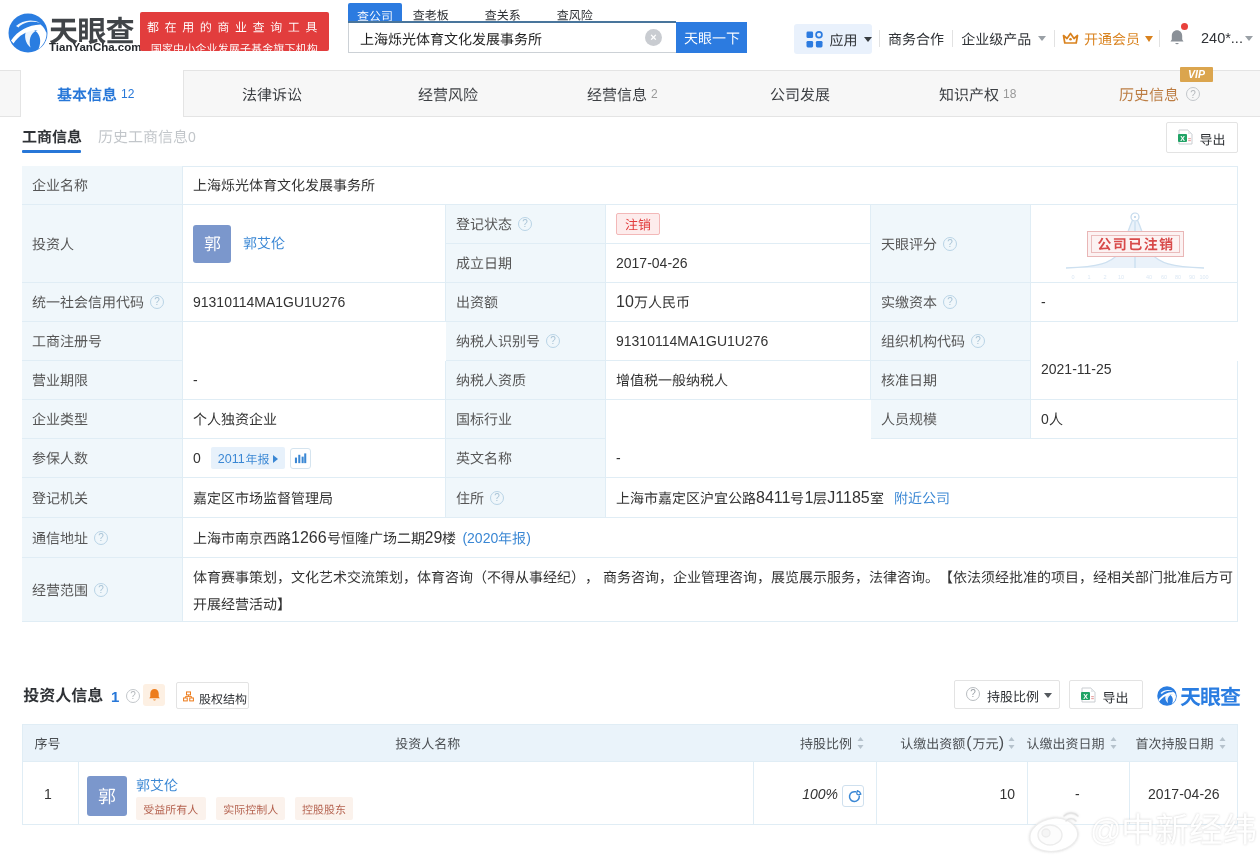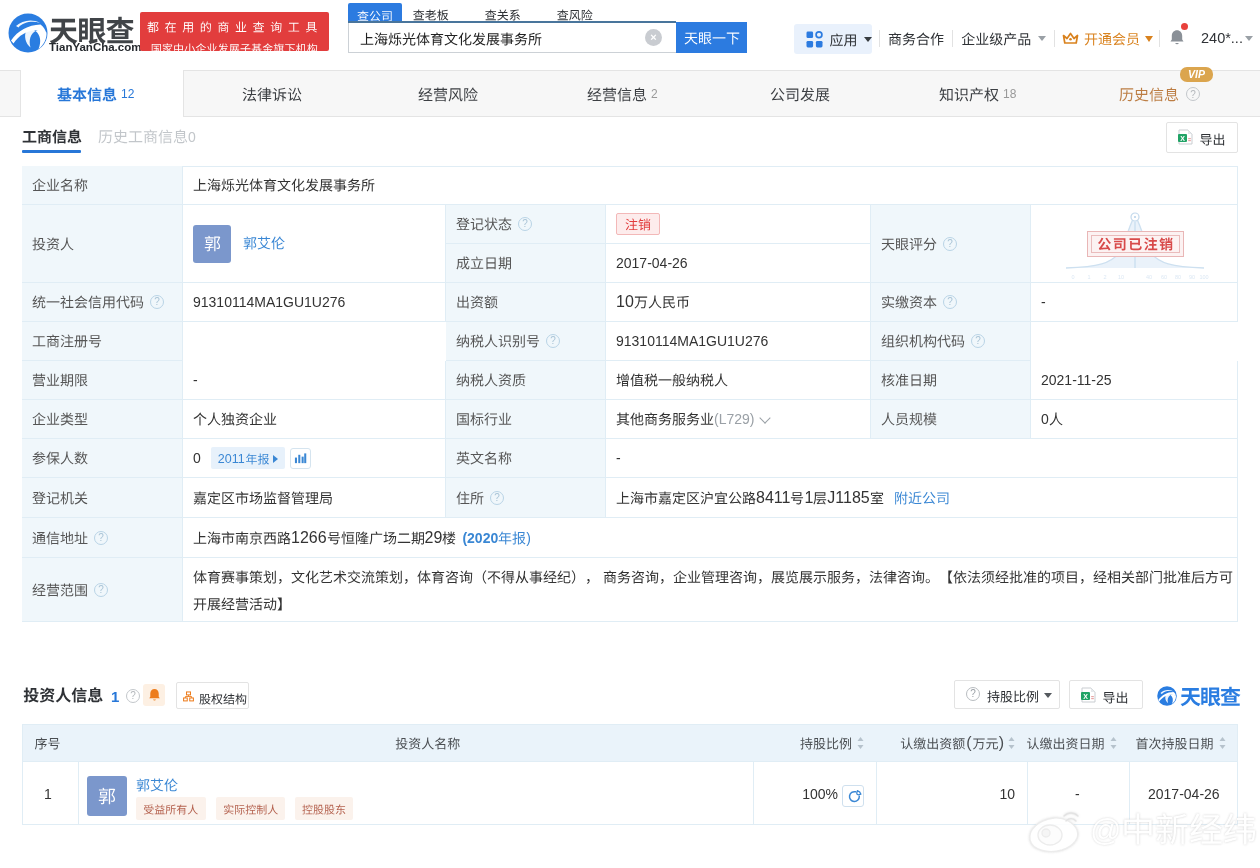--- a/index.html
+++ b/index.html
@@ -467,7 +467,7 @@
         </g>
       </svg></div>
 <div style="position:absolute;left:1186px;top:87px;width:14px;height:14px;width:14px;height:14px;border:1px solid #c3c7cb;border-radius:50%;color:#b4b8bc;font-size:10px;line-height:13px;text-align:center;box-sizing:border-box;">?</div>
-<div style="position:absolute;left:1180px;top:67px;width:33px;height:15px;background:#dba54e;border-radius:7px;text-align:center;color:#fff;font-size:10.5px;font-weight:bold;line-height:15px;font-style:italic;">VIP</div>
+<div style="position:absolute;left:1180px;top:67px;width:33px;height:15px;background:#dba54e;border-radius:1px;text-align:center;color:#fff;font-size:10.5px;font-weight:bold;line-height:15px;font-style:italic;">VIP</div>
 <div style="position:absolute;left:22px;top:128px;width:70px;height:16px;"><svg class="cg" style="vertical-align:-0.12em;" width="60.0" height="15" viewBox="0 -880 4000 1000">
         <g fill="#2f3236">
           <use href="#g76" xlink:href="#g76" x="0"></use>

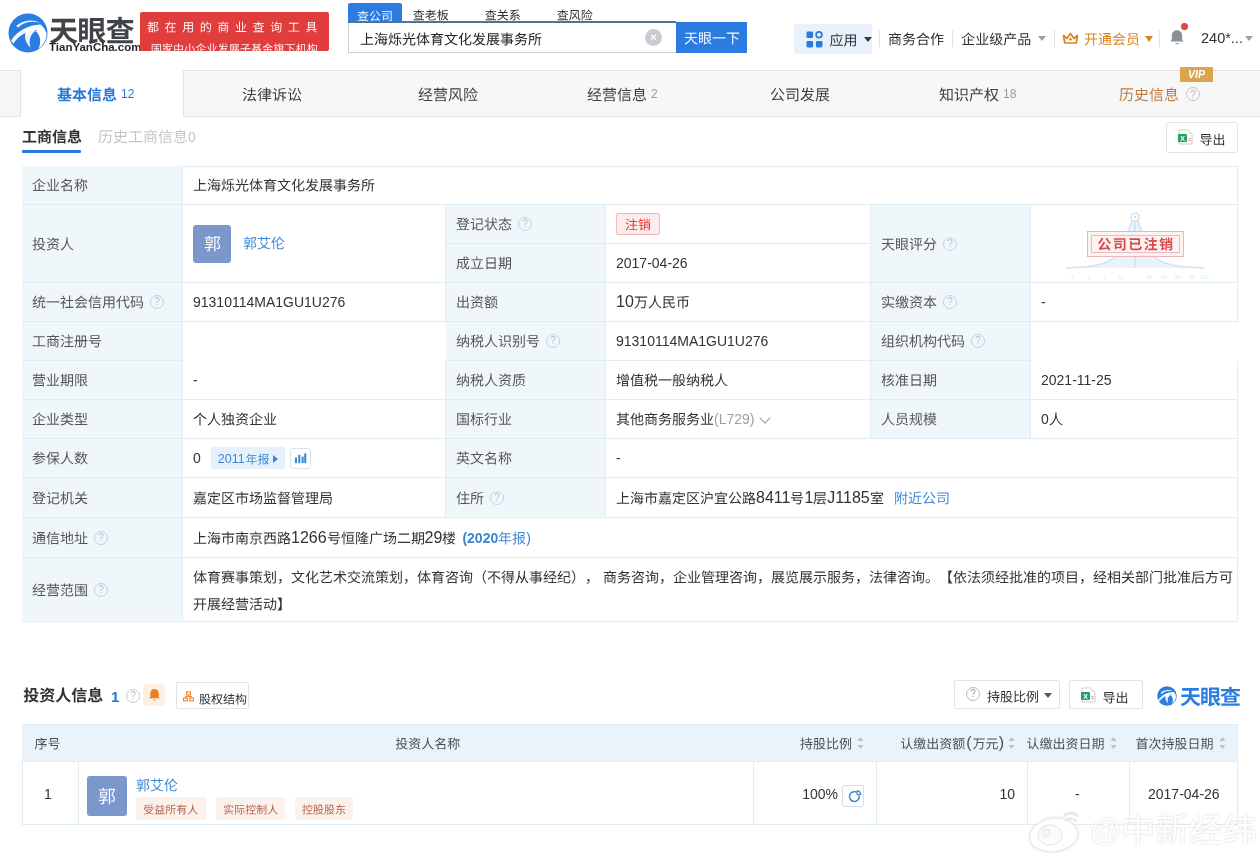--- a/index.html
+++ b/index.html
@@ -773,7 +773,7 @@
         </g>
       </svg>
     </div>
-<div style="position:absolute;left:1031px;top:361px;width:207px;height:39px;border-right:1px solid #e0edf5;border-bottom:1px solid #e0edf5;box-sizing:border-box;padding-left:10px;display:flex;align-items:center;">
+<div style="position:absolute;left:1031px;top:361px;width:207px;height:39px;border-right:1px solid #e0edf5;border-bottom:1px solid #e0edf5;box-sizing:border-box;padding-left:10px;display:flex;align-items:flex-start;">
       <span style="color:#333;font-size:14px;">2021-11-25</span>
     </div>
 <div style="position:absolute;left:22px;top:400px;width:161px;height:39px;background:#f0f7fb;border-right:1px solid #e0edf5;border-bottom:1px solid #e0edf5;box-sizing:border-box;padding-left:10px;display:flex;align-items:center;">

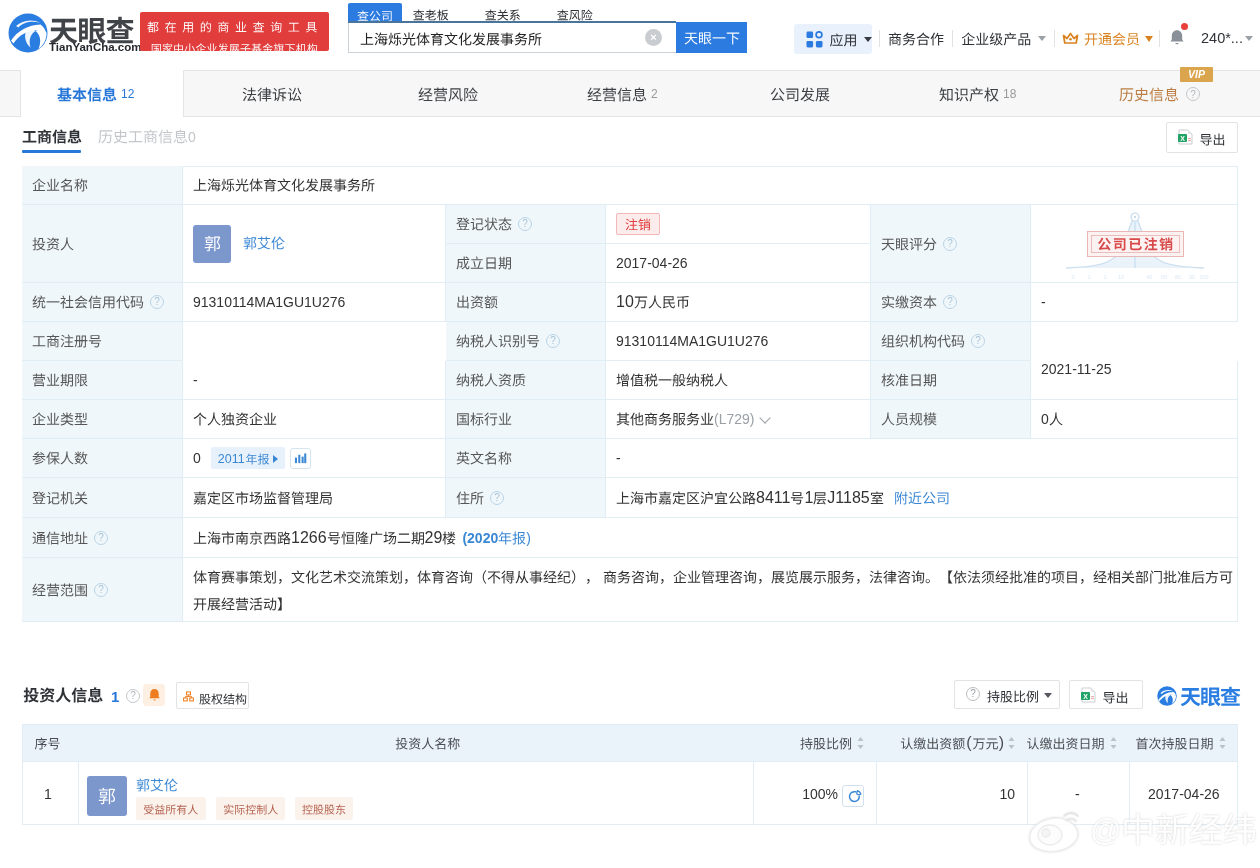--- a/index.html
+++ b/index.html
@@ -808,21 +808,6 @@
         </g>
       </svg>
     </div>
-<div style="position:absolute;left:606px;top:400px;width:265px;height:39px;border-right:1px solid #e0edf5;border-bottom:1px solid #e0edf5;box-sizing:border-box;padding-left:10px;display:flex;align-items:center;">
-      <svg class="cg" style="vertical-align:-0.12em;" width="98.0" height="14" viewBox="0 -880 7000 1000">
-        <g fill="#333">
-          <use href="#g136" xlink:href="#g136" x="0"></use>
-          <use href="#g137" xlink:href="#g137" x="1000"></use>
-          <use href="#g7" xlink:href="#g7" x="2000"></use>
-          <use href="#g44" xlink:href="#g44" x="3000"></use>
-          <use href="#g138" xlink:href="#g138" x="4000"></use>
-          <use href="#g44" xlink:href="#g44" x="5000"></use>
-          <use href="#g8" xlink:href="#g8" x="6000"></use>
-        </g>
-      </svg>
-      <span style="color:#9aa0a6;font-size:14px;">(L729)</span>
-      <span style="display:inline-block;margin-left:7px;margin-bottom:3px;width:7px;height:7px;border-right:1.3px solid #9aa0a6;border-bottom:1.3px solid #9aa0a6;transform:rotate(45deg);"></span>
-    </div>
 <div style="position:absolute;left:871px;top:400px;width:160px;height:39px;background:#f0f7fb;border-right:1px solid #e0edf5;border-bottom:1px solid #e0edf5;box-sizing:border-box;padding-left:10px;display:flex;align-items:center;">
       <svg class="cg" style="vertical-align:-0.12em;" width="56.0" height="14" viewBox="0 -880 4000 1000">
         <g fill="#555">

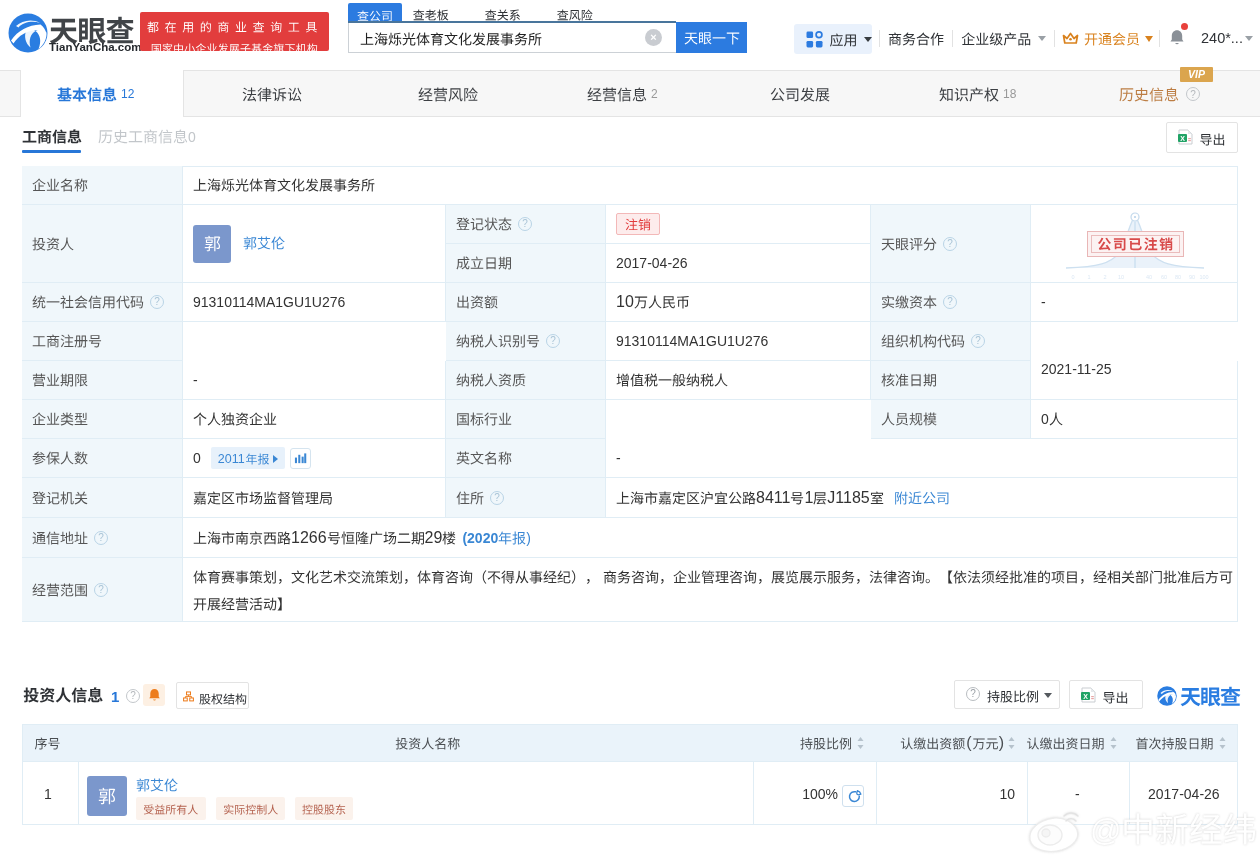--- a/index.html
+++ b/index.html
@@ -984,7 +984,7 @@
         </g>
       </svg>
       <span style="width:6px;display:inline-block;"></span>
-      <span style="color:#3a87d4;font-size:14px;font-weight:bold;">(2020</span>
+      <span style="color:#3a87d4;font-size:14px;">(2020</span>
       <svg class="cg" style="vertical-align:-0.12em;" width="28.0" height="14" viewBox="0 -880 2000 1000">
         <g fill="#3a87d4">
           <use href="#g144" xlink:href="#g144" x="0"></use>

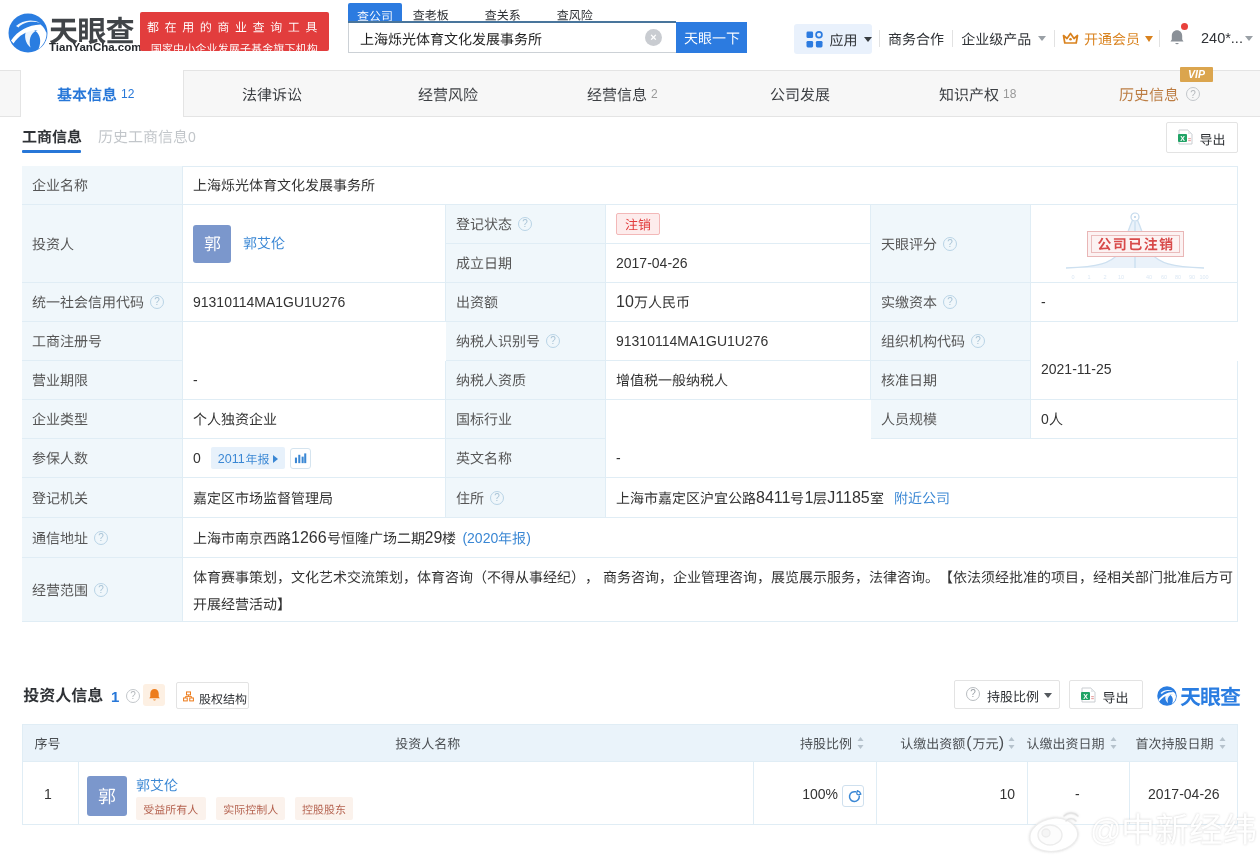--- a/index.html
+++ b/index.html
@@ -1306,7 +1306,7 @@
             <use href="#g229" xlink:href="#g229" x="3000"></use>
           </g>
         </svg></span></div>
-<div style="position:absolute;display:flex;align-items:center;right:422px;top:762px;height:63px;">
+<div style="position:absolute;display:flex;align-items:center;right:422px;top:762px;height:63px;font-style:italic;">
       <span style="font-size:14px;color:#333;">100%</span>
     </div>
 <div style="position:absolute;left:842px;top:785px;width:22px;height:22px;border:1px solid #cfe0ee;border-radius:3px;box-sizing:border-box;text-align:center;"><svg width="14" height="14" viewBox="0 0 14 14" style="margin:3px 0 0 3px;">

